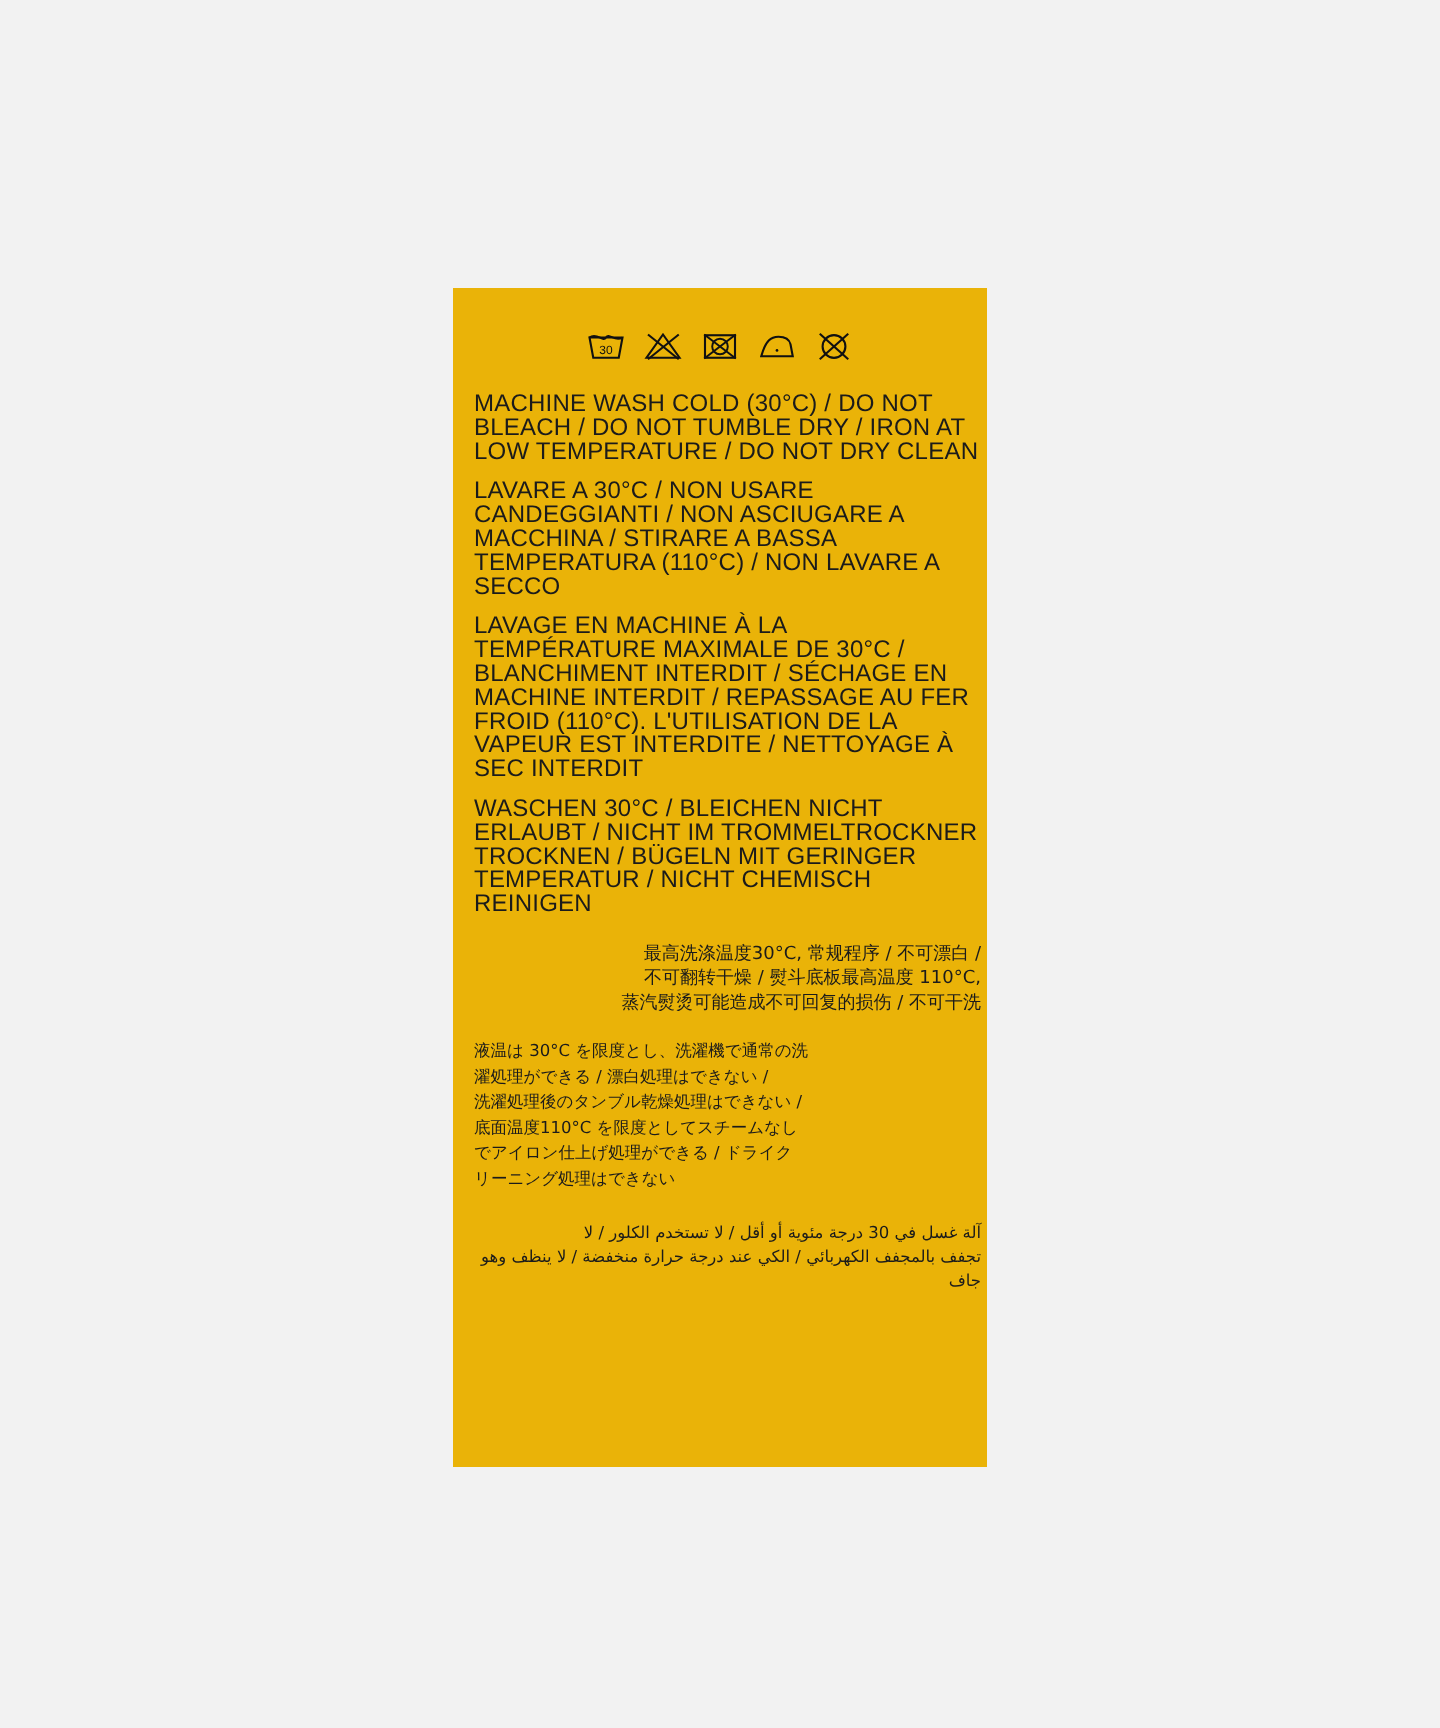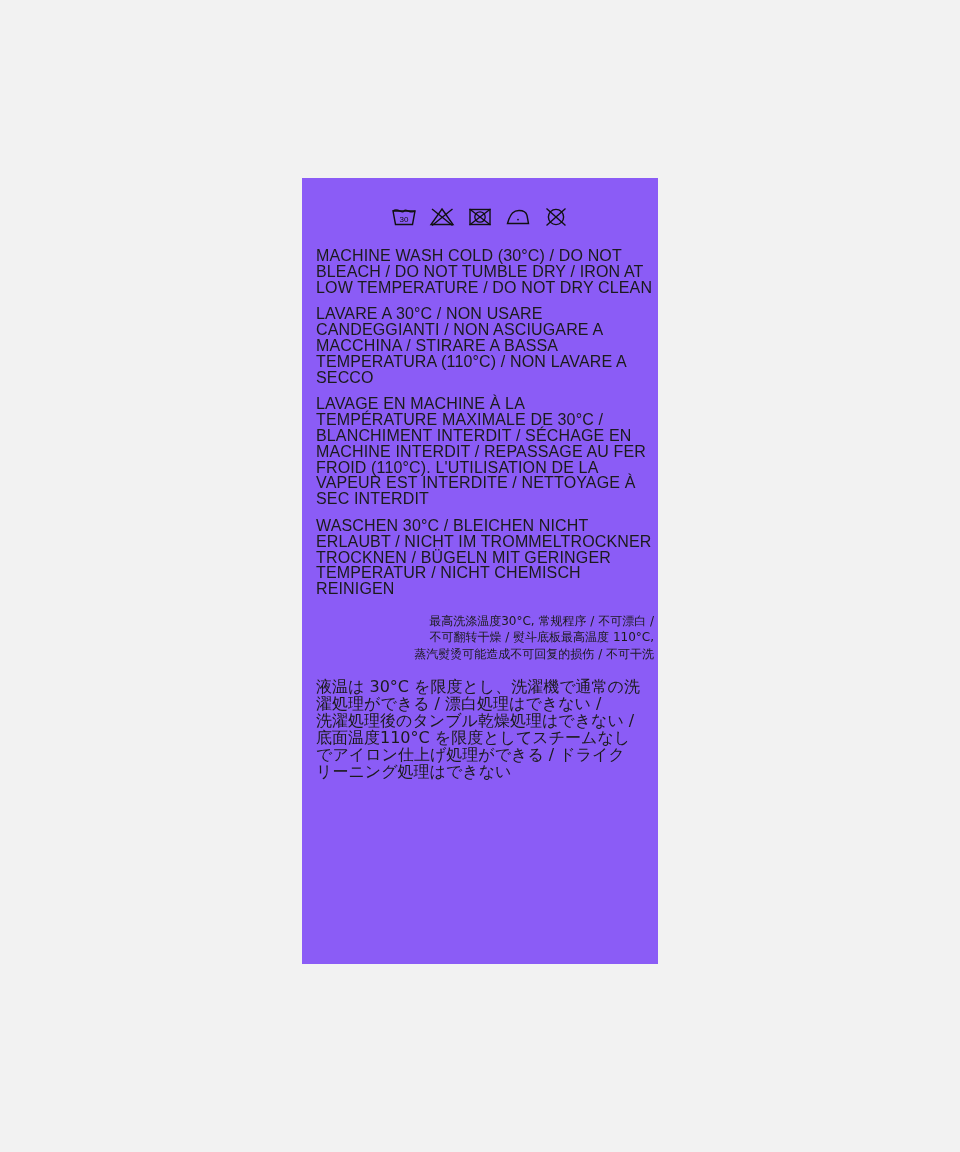--- a/index.html
+++ b/index.html
@@ -21,10 +21,10 @@
   .label-card {
     position: absolute;
     left: 302px;
-    top: 178px;
+    top: 192px;
     width: 356px;
     height: 786px;
-    background: #8b5cf6;
+    background: #eab308;
     box-sizing: border-box;
   }
   .symbol-row {

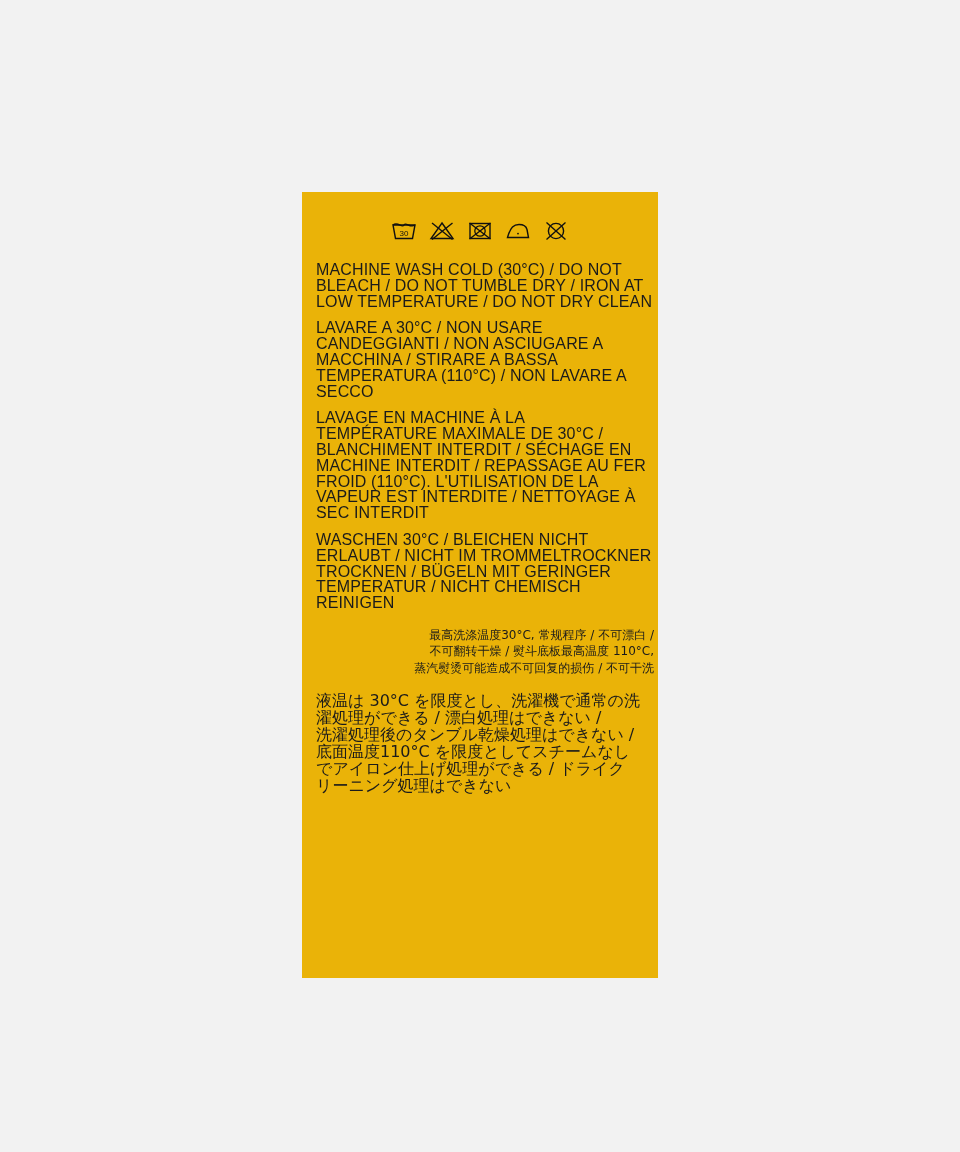--- a/index.html
+++ b/index.html
@@ -75,7 +75,7 @@
   }
   .block.jp p {
     font-family: "DejaVu Sans", sans-serif;
-    font-size: 16px;
+    font-size: 11px;
     line-height: 17px;
     letter-spacing: 0px;
   }

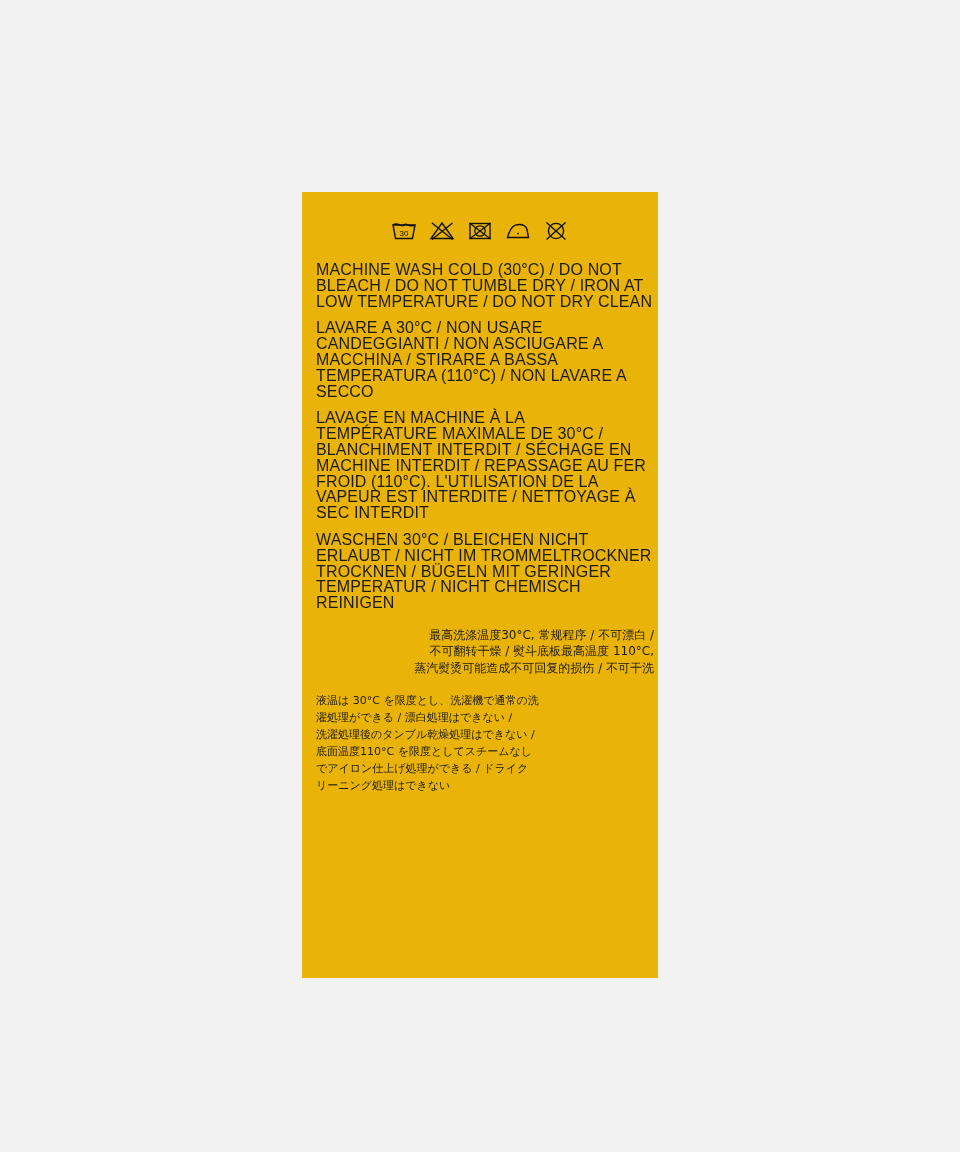--- a/index.html
+++ b/index.html
@@ -192,6 +192,11 @@
 リーニング処理はできない</p>
       </div>
 
+      <div class="block ar">
+        <p>آلة غسل في 30 درجة مئوية أو أقل / لا تستخدم الكلور / لا
+تجفف بالمجفف الكهربائي / الكي عند درجة حرارة منخفضة / لا ينظف وهو
+جاف</p>
+      </div>
 
     </div>
   </div>

